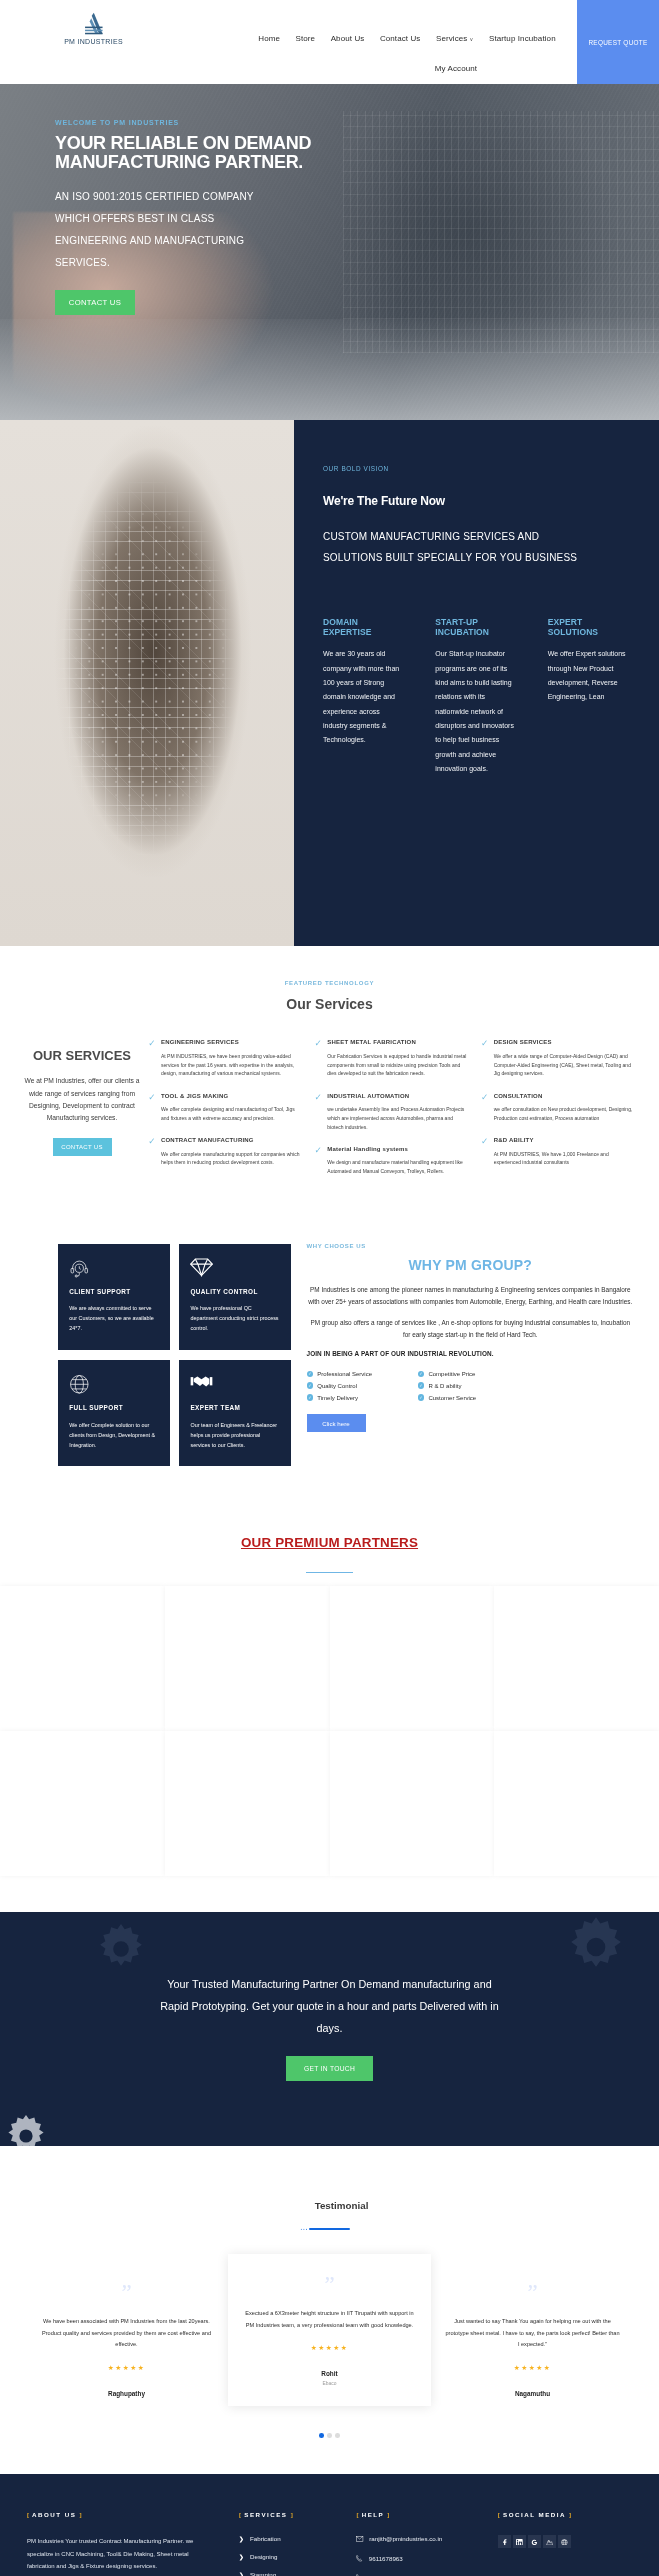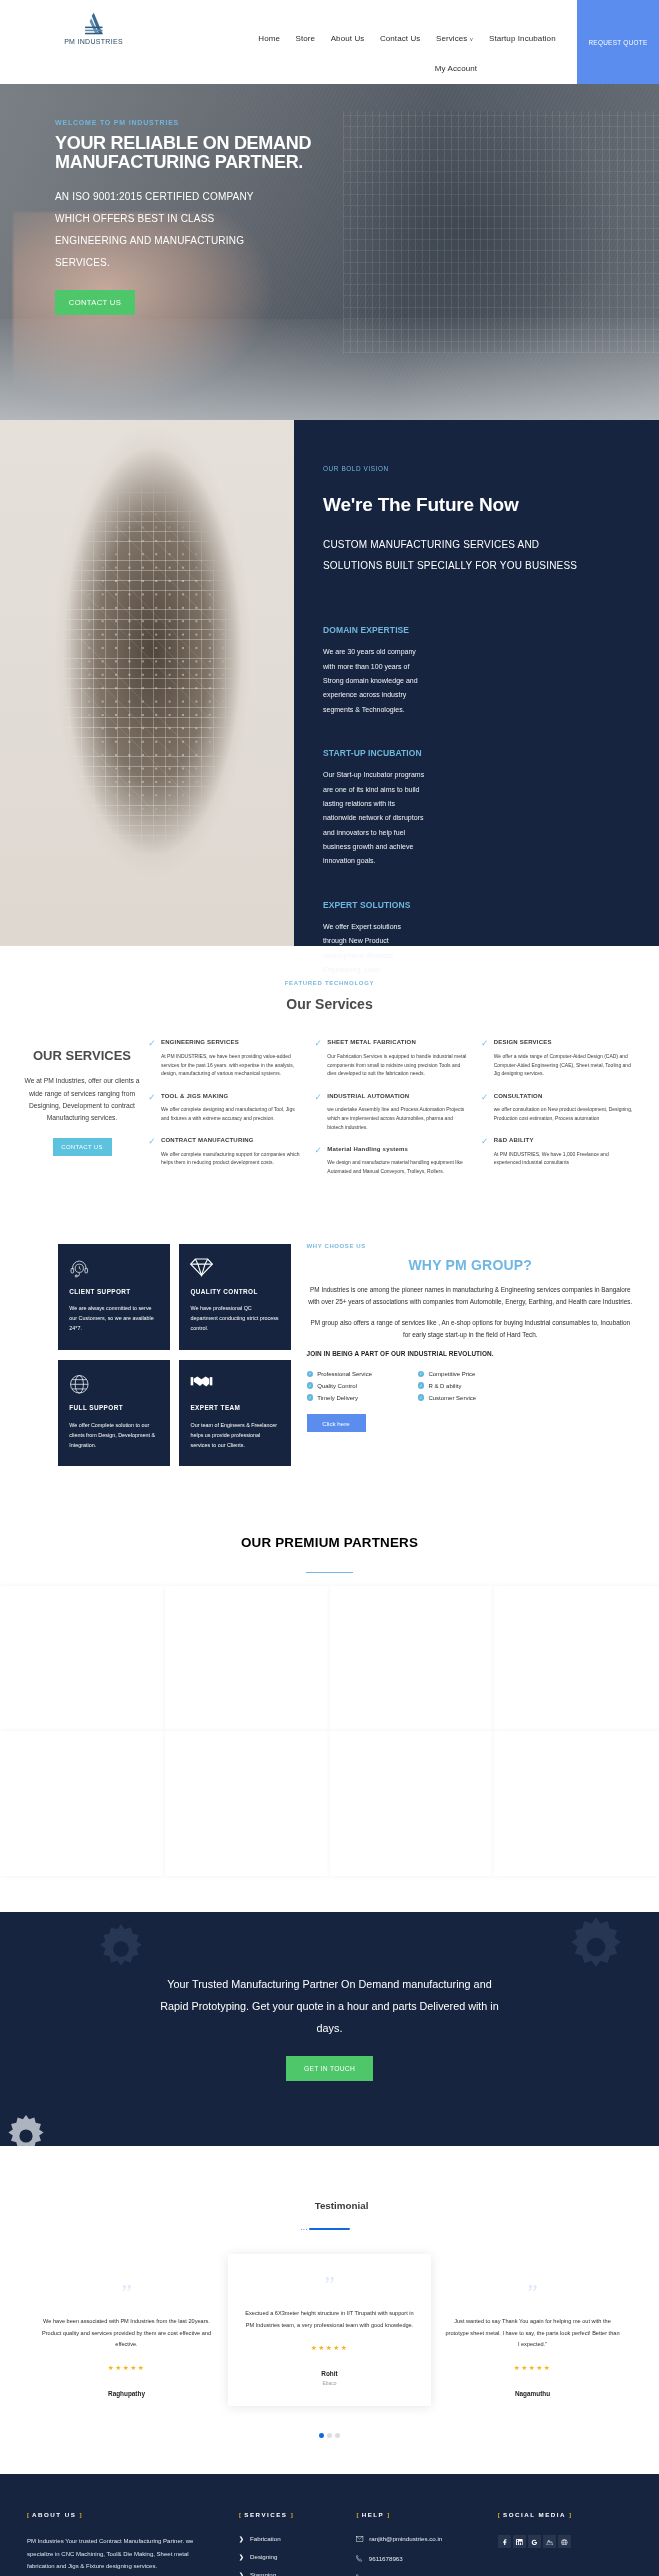--- a/index.html
+++ b/index.html
@@ -115,7 +115,7 @@
     flex:1; background:#16243f; padding:45px 31px 0 29px; color:#fff;
   }
   .vision-eyebrow{ color:#6fb6dd; font-size:6.4px; letter-spacing:0.6px; margin-bottom:21.6px; }
-  .vision-title{ font-size:19px; font-weight:bold; letter-spacing:-0.2px; margin-bottom:18.5px; }
+  .vision-title{ font-size:12px; font-weight:bold; letter-spacing:-0.2px; margin-bottom:18.5px; }
   .vision-sub{ font-size:10px; line-height:2.1; letter-spacing:0.2px; text-transform:uppercase; max-width:258px; }
   .vision-grid{ display:grid; grid-template-columns:1fr; gap:31px 32px; margin-top:49px; }
   .vision-card h4{ color:#6fb6dd; font-size:8.5px; font-weight:bold; letter-spacing:0.1px; margin-bottom:10.3px; }

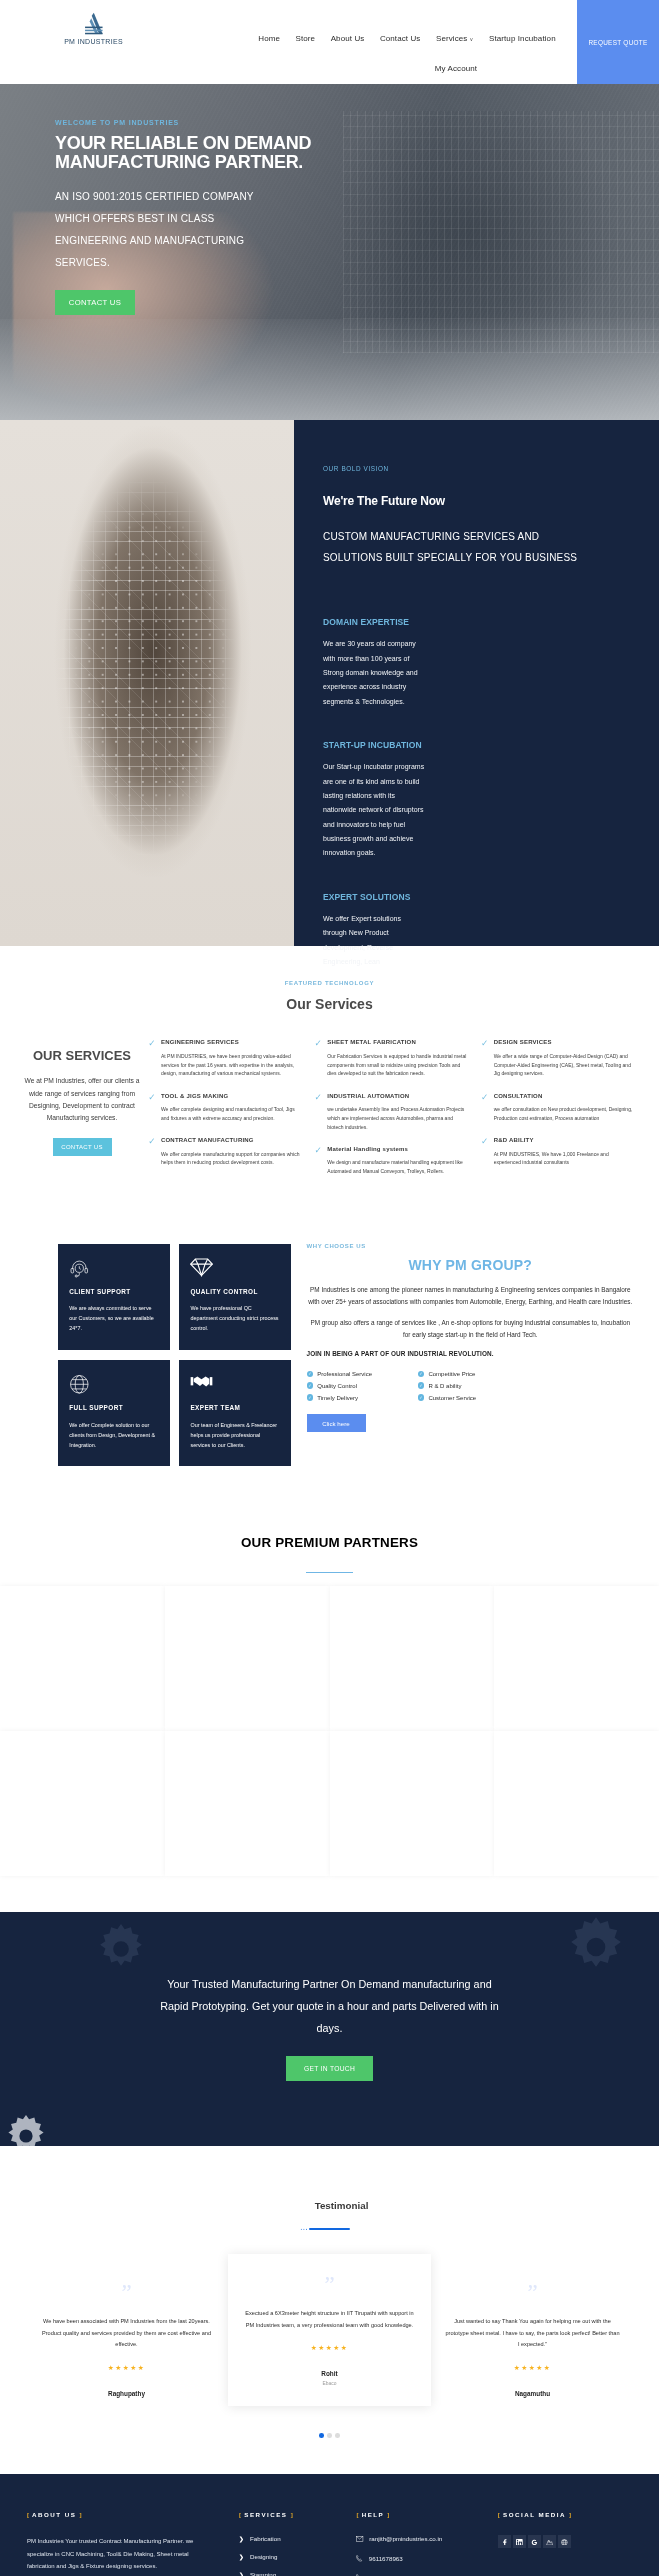--- a/index.html
+++ b/index.html
@@ -117,7 +117,7 @@
   .vision-eyebrow{ color:#6fb6dd; font-size:6.4px; letter-spacing:0.6px; margin-bottom:21.6px; }
   .vision-title{ font-size:12px; font-weight:bold; letter-spacing:-0.2px; margin-bottom:18.5px; }
   .vision-sub{ font-size:10px; line-height:2.1; letter-spacing:0.2px; text-transform:uppercase; max-width:258px; }
-  .vision-grid{ display:grid; grid-template-columns:1fr; gap:31px 32px; margin-top:49px; }
+  .vision-grid{ display:grid; grid-template-columns:1fr 1fr 1fr; gap:31px 32px; margin-top:49px; }
   .vision-card h4{ color:#6fb6dd; font-size:8.5px; font-weight:bold; letter-spacing:0.1px; margin-bottom:10.3px; }
   .vision-card p{ font-size:7px; line-height:2.05; color:#f2f4f7; max-width:103px; }
 

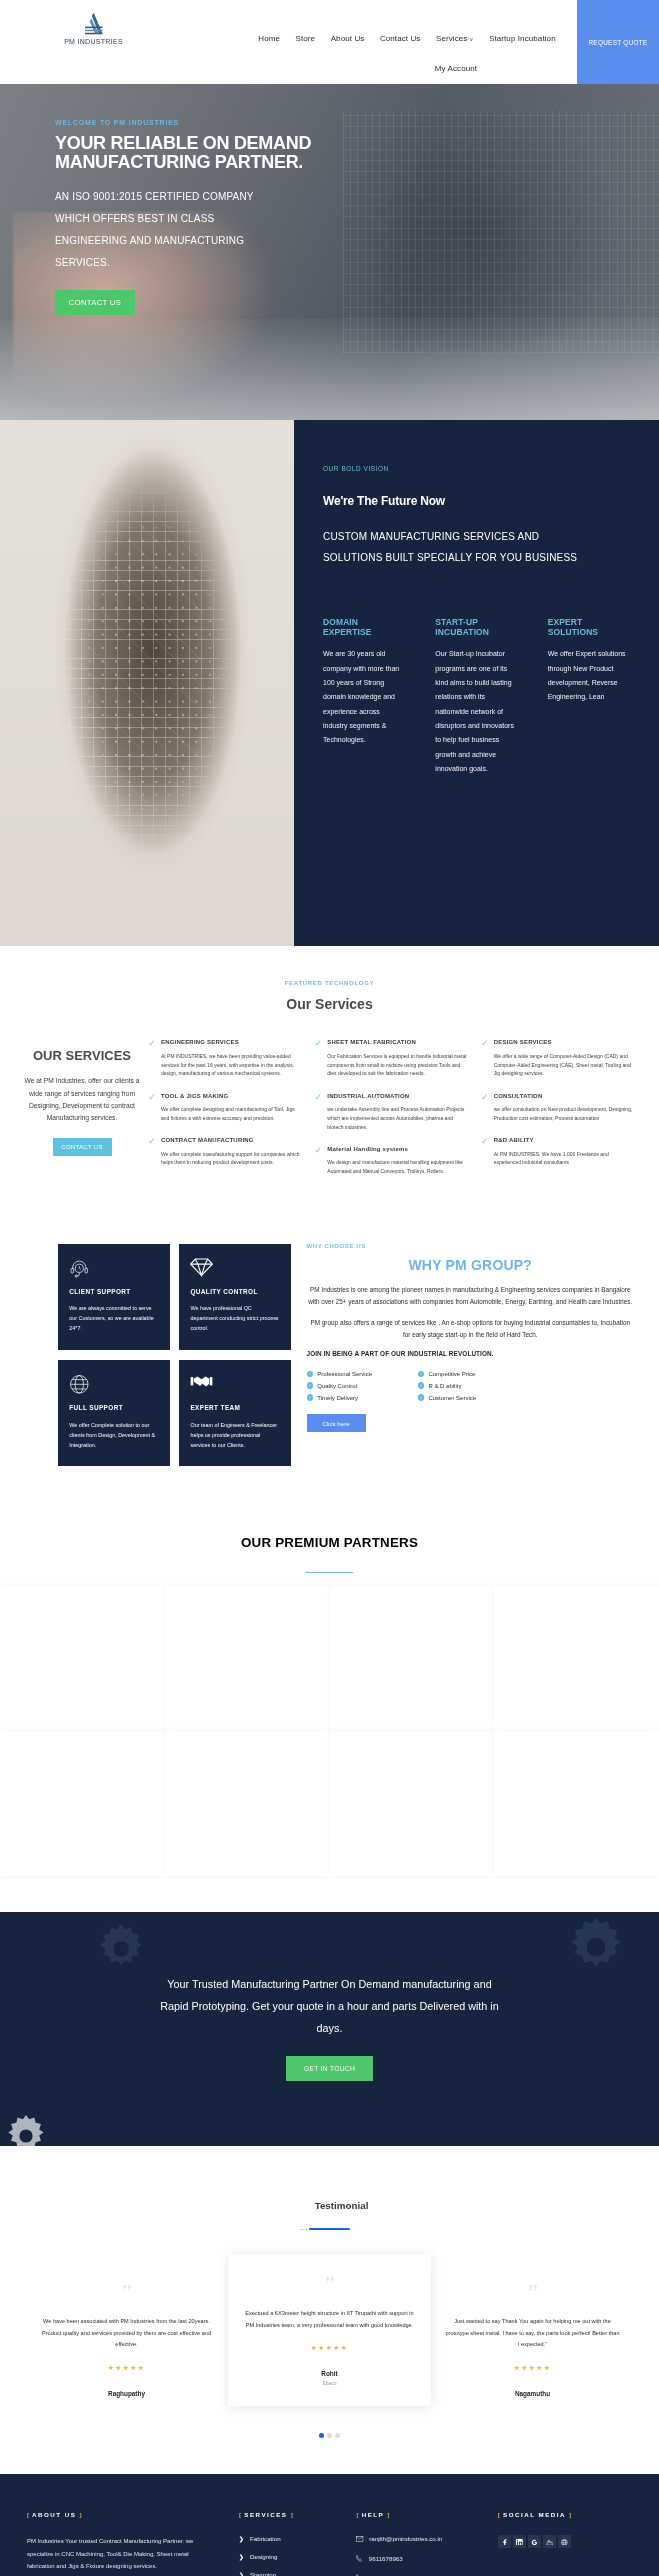--- a/index.html
+++ b/index.html
@@ -164,7 +164,7 @@
 
   
   .partners{ padding:38px 0 36px; background:#fff; }
-  .partners h2{ text-align:center; color:#000000; font-size:13.4px; font-weight:bold; letter-spacing:0.2px; }
+  .partners h2{ text-align:center; color:#b91c1c; font-size:13.4px; font-weight:bold; letter-spacing:0.2px;text-decoration:underline; }
   .partners .rule{ width:47px; height:1.5px; background:#6fb6e5; margin:21.6px auto 0; }
   .partner-grid{ display:grid; grid-template-columns:repeat(4,1fr); margin-top:12.4px; }
   .partner-cell{ height:145px; background:#fff; box-shadow:0 0 5.2px rgba(0,0,0,.055); }

